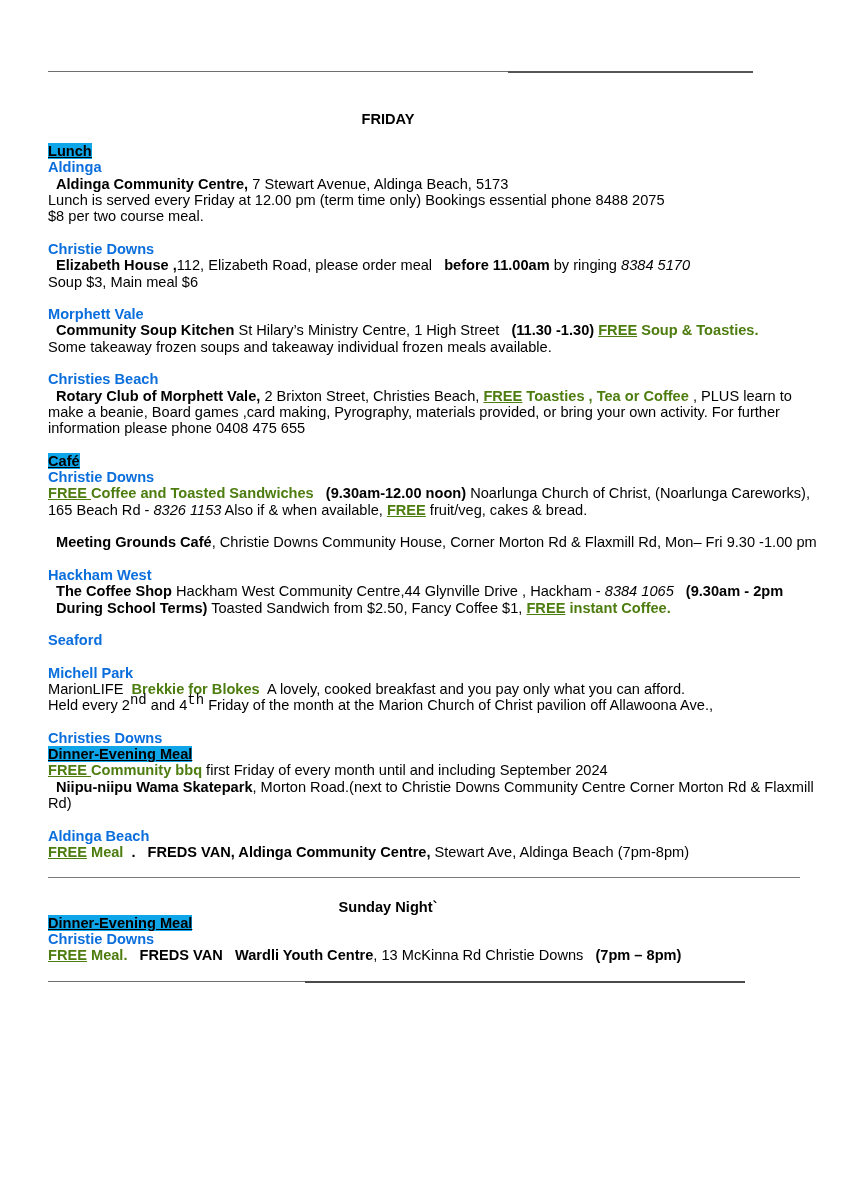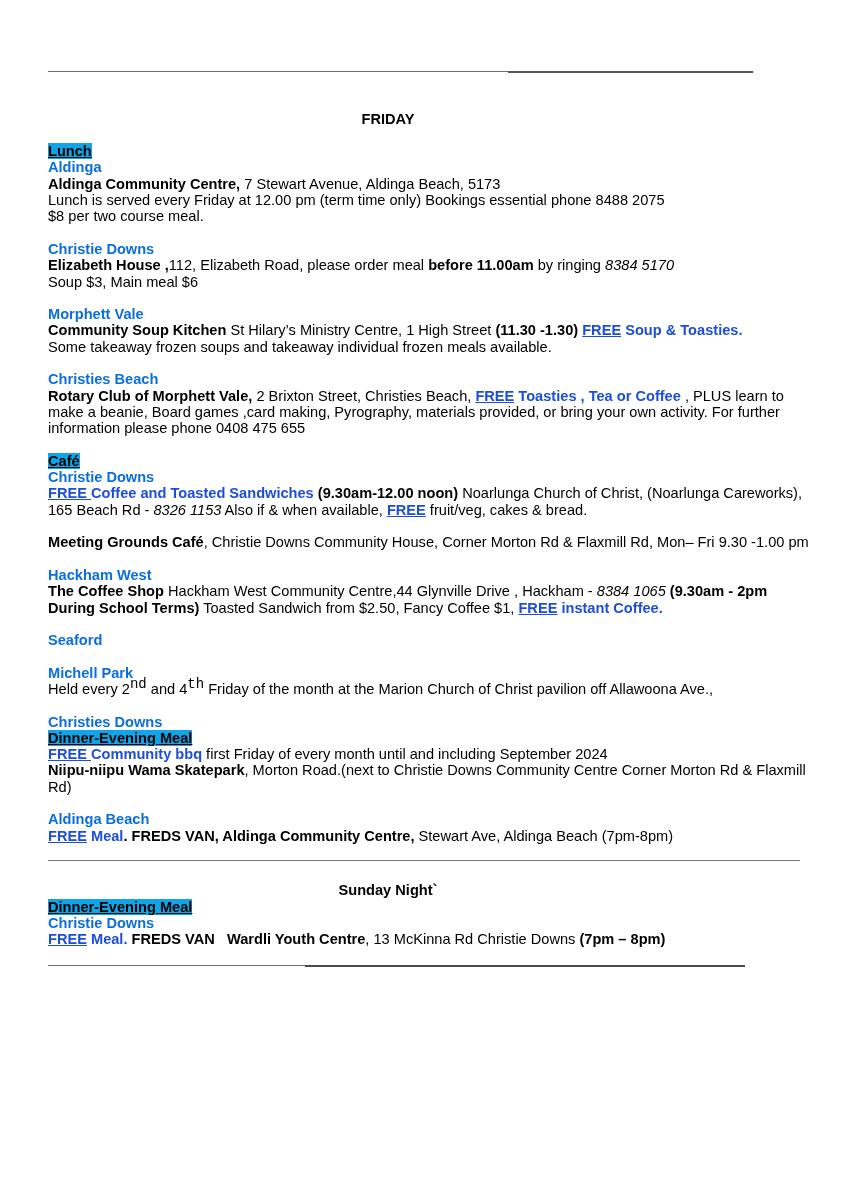--- a/index.html
+++ b/index.html
@@ -11,7 +11,7 @@
   .content{padding-left:48px;padding-right:10px;}
   .line{white-space:pre;height:16.3px;}
   .gap{height:16.3px;}
-  .b{font-weight:bold;}
+  .b{font-weight:bold;margin-left:8px;}
   .i{font-style:italic;}
   .r{color:#1d4ed8;font-weight:bold;}
   .u{text-decoration:underline;}

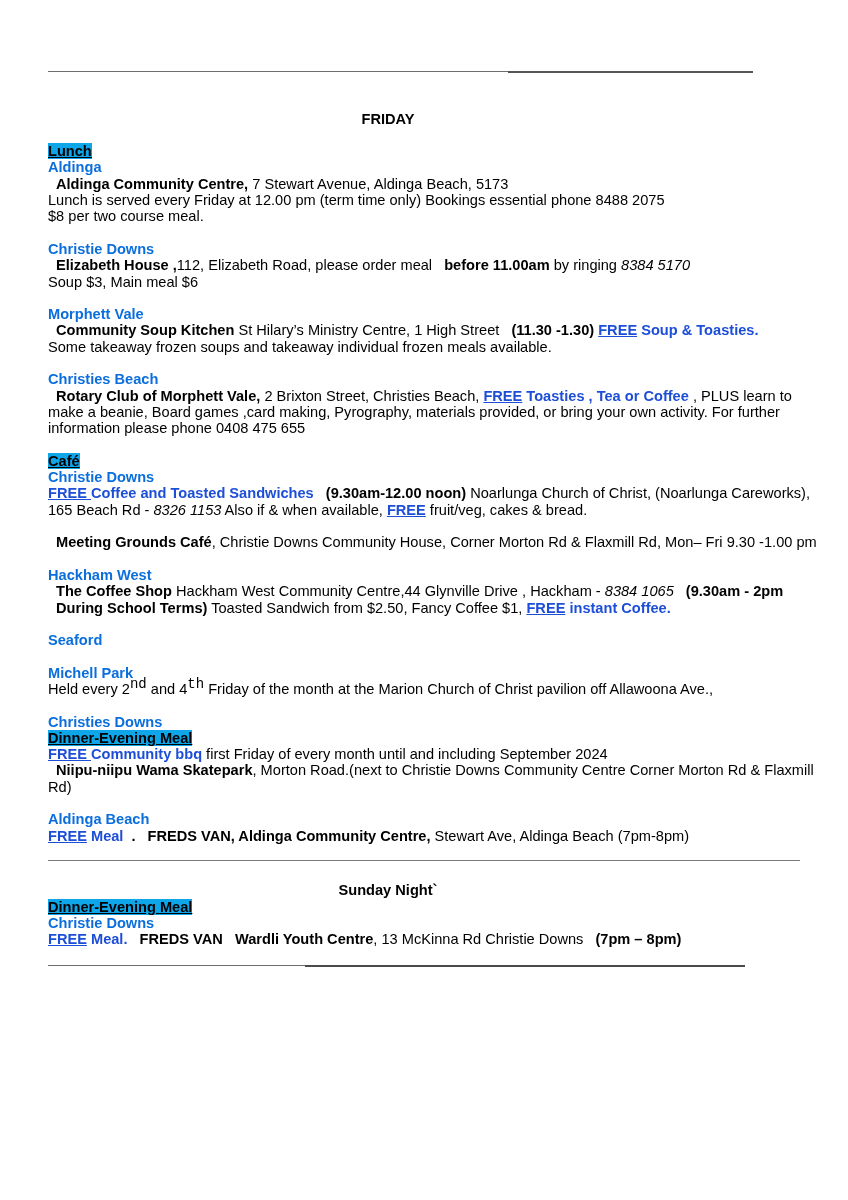--- a/index.html
+++ b/index.html
@@ -13,7 +13,7 @@
   .gap{height:16.3px;}
   .b{font-weight:bold;margin-left:8px;}
   .i{font-style:italic;}
-  .r{color:#1d4ed8;font-weight:bold;}
+  .r{color:#4d7c0f;font-weight:bold;}
   .u{text-decoration:underline;}
   .h{color:#0a6edd;font-weight:bold;}
   .hl{background:#0ea5e9;font-weight:bold;text-decoration:underline;}

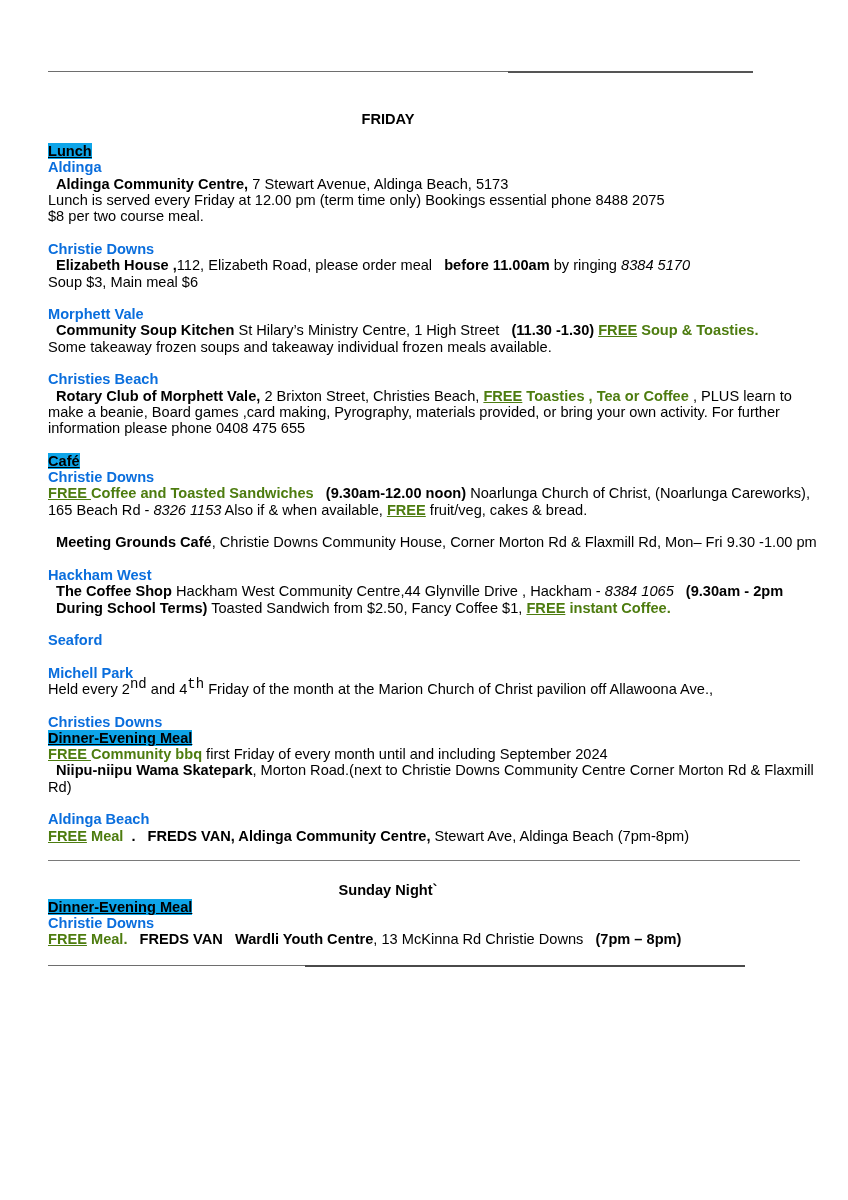--- a/index.html
+++ b/index.html
@@ -82,6 +82,7 @@
     <div class="gap"></div>
 
     <div class="line"><span class="h">Michell Park</span></div>
+    <div class="line"><span>MarionLIFE  </span><span class="r">Brekkie for Blokes</span><span>  A lovely, cooked breakfast and you pay only what you can afford.</span></div>
     <div class="line"><span>Held every 2</span><sup>nd</sup><span> and 4</span><sup>th</sup><span> Friday of the month at the Marion Church of Christ pavilion off Allawoona Ave.,</span></div>
     <div class="gap"></div>
 

